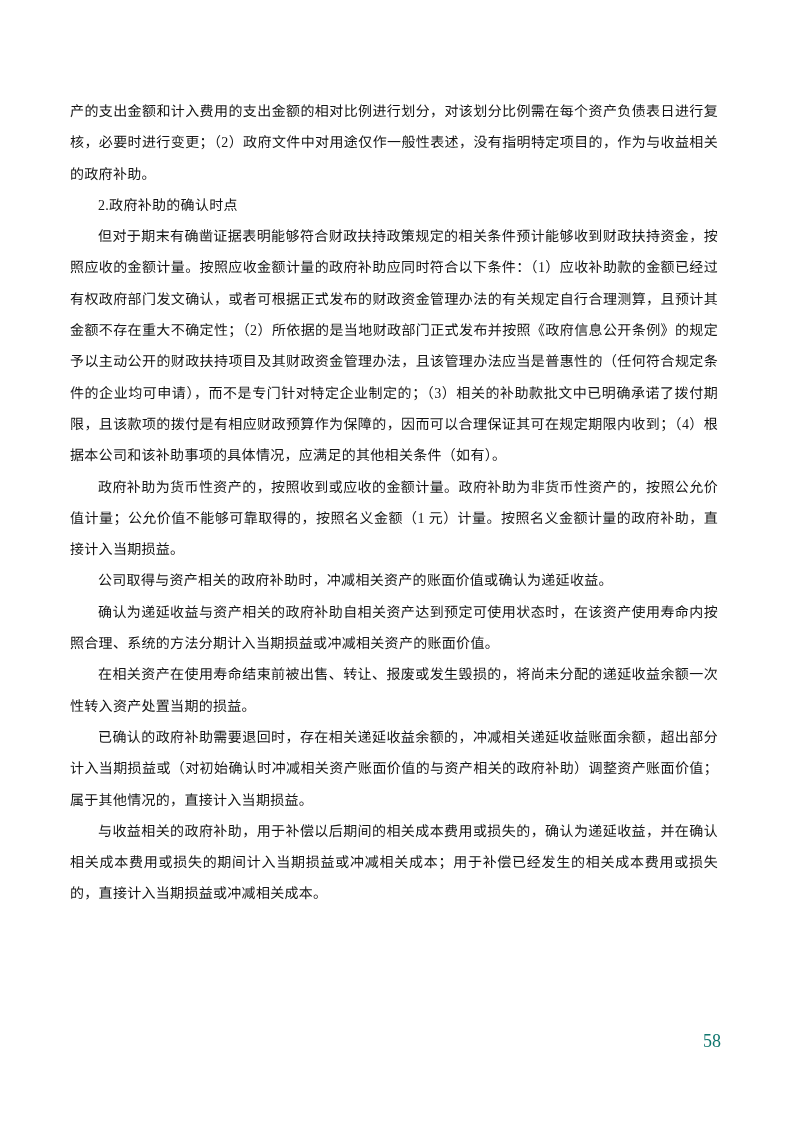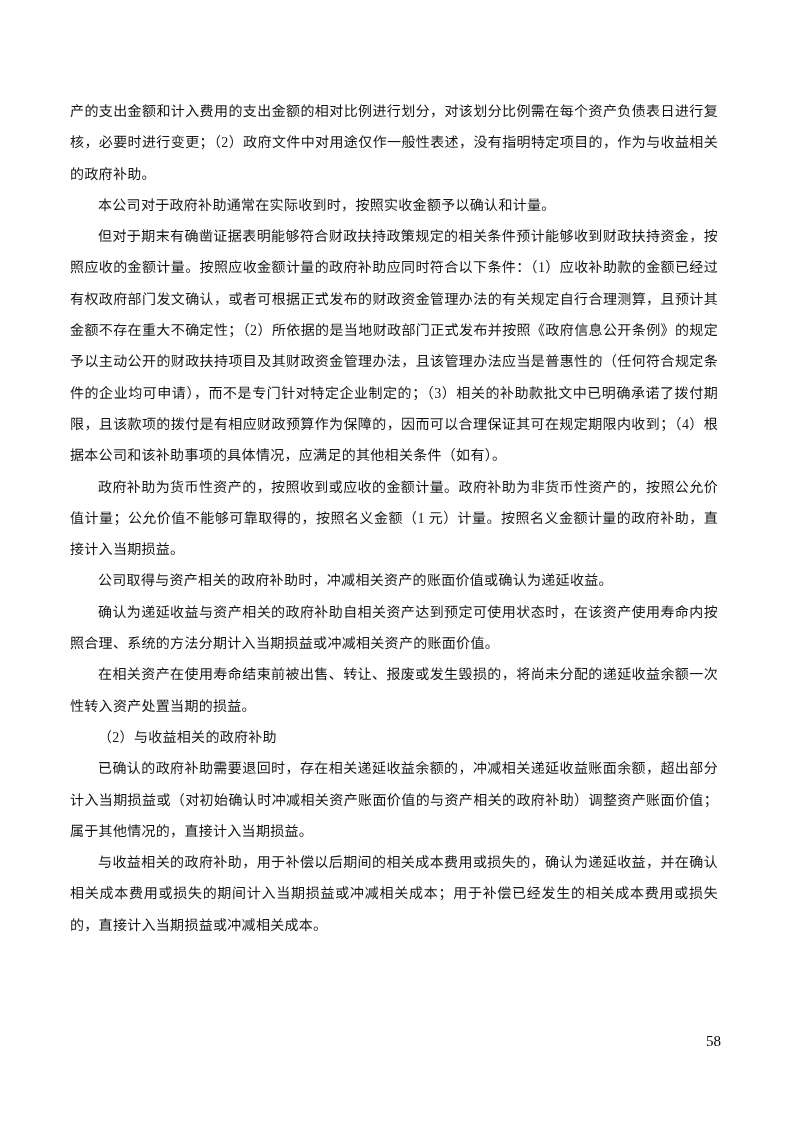--- a/index.html
+++ b/index.html
@@ -51,6 +51,7 @@
 <div class="page">
   <div class="content">
     <p class="no-indent">产的支出金额和计入费用的支出金额的相对比例进行划分，对该划分比例需在每个资产负债表日进行复核，必要时进行变更；（2）政府文件中对用途仅作一般性表述，没有指明特定项目的，作为与收益相关的政府补助。</p>
+    <p>2.政府补助的确认时点</p>
     <p>本公司对于政府补助通常在实际收到时，按照实收金额予以确认和计量。</p>
     <p>但对于期末有确凿证据表明能够符合财政扶持政策规定的相关条件预计能够收到财政扶持资金，按照应收的金额计量。按照应收金额计量的政府补助应同时符合以下条件：（1）应收补助款的金额已经过有权政府部门发文确认，或者可根据正式发布的财政资金管理办法的有关规定自行合理测算，且预计其金额不存在重大不确定性；（2）所依据的是当地财政部门正式发布并按照《政府信息公开条例》的规定予以主动公开的财政扶持项目及其财政资金管理办法，且该管理办法应当是普惠性的（任何符合规定条件的企业均可申请），而不是专门针对特定企业制定的；（3）相关的补助款批文中已明确承诺了拨付期限，且该款项的拨付是有相应财政预算作为保障的，因而可以合理保证其可在规定期限内收到；（4）根据本公司和该补助事项的具体情况，应满足的其他相关条件（如有）。</p>
     <p>政府补助为货币性资产的，按照收到或应收的金额计量。政府补助为非货币性资产的，按照公允价值计量；公允价值不能够可靠取得的，按照名义金额（1 元）计量。按照名义金额计量的政府补助，直接计入当期损益。</p>

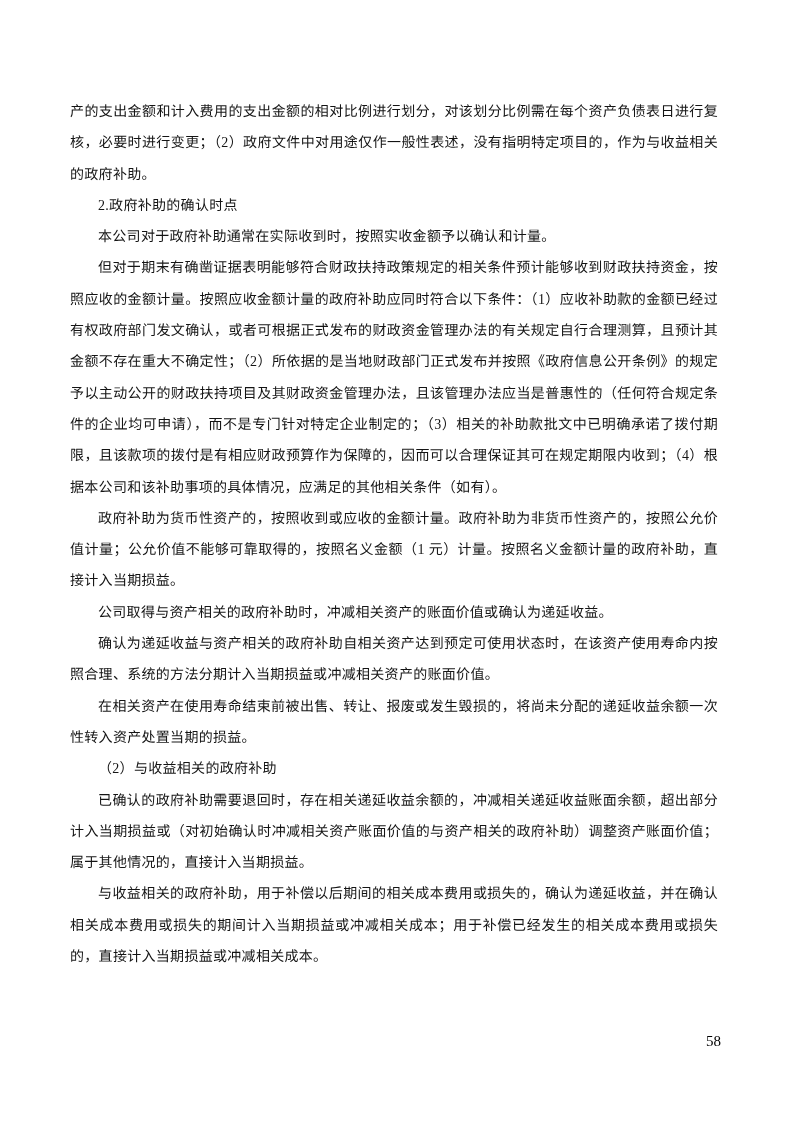--- a/index.html
+++ b/index.html
@@ -52,7 +52,6 @@
   <div class="content">
     <p class="no-indent">产的支出金额和计入费用的支出金额的相对比例进行划分，对该划分比例需在每个资产负债表日进行复核，必要时进行变更；（2）政府文件中对用途仅作一般性表述，没有指明特定项目的，作为与收益相关的政府补助。</p>
     <p>2.政府补助的确认时点</p>
-    <p>本公司对于政府补助通常在实际收到时，按照实收金额予以确认和计量。</p>
     <p>但对于期末有确凿证据表明能够符合财政扶持政策规定的相关条件预计能够收到财政扶持资金，按照应收的金额计量。按照应收金额计量的政府补助应同时符合以下条件：（1）应收补助款的金额已经过有权政府部门发文确认，或者可根据正式发布的财政资金管理办法的有关规定自行合理测算，且预计其金额不存在重大不确定性；（2）所依据的是当地财政部门正式发布并按照《政府信息公开条例》的规定予以主动公开的财政扶持项目及其财政资金管理办法，且该管理办法应当是普惠性的（任何符合规定条件的企业均可申请），而不是专门针对特定企业制定的；（3）相关的补助款批文中已明确承诺了拨付期限，且该款项的拨付是有相应财政预算作为保障的，因而可以合理保证其可在规定期限内收到；（4）根据本公司和该补助事项的具体情况，应满足的其他相关条件（如有）。</p>
     <p>政府补助为货币性资产的，按照收到或应收的金额计量。政府补助为非货币性资产的，按照公允价值计量；公允价值不能够可靠取得的，按照名义金额（1 元）计量。按照名义金额计量的政府补助，直接计入当期损益。</p>
     <p>公司取得与资产相关的政府补助时，冲减相关资产的账面价值或确认为递延收益。</p>

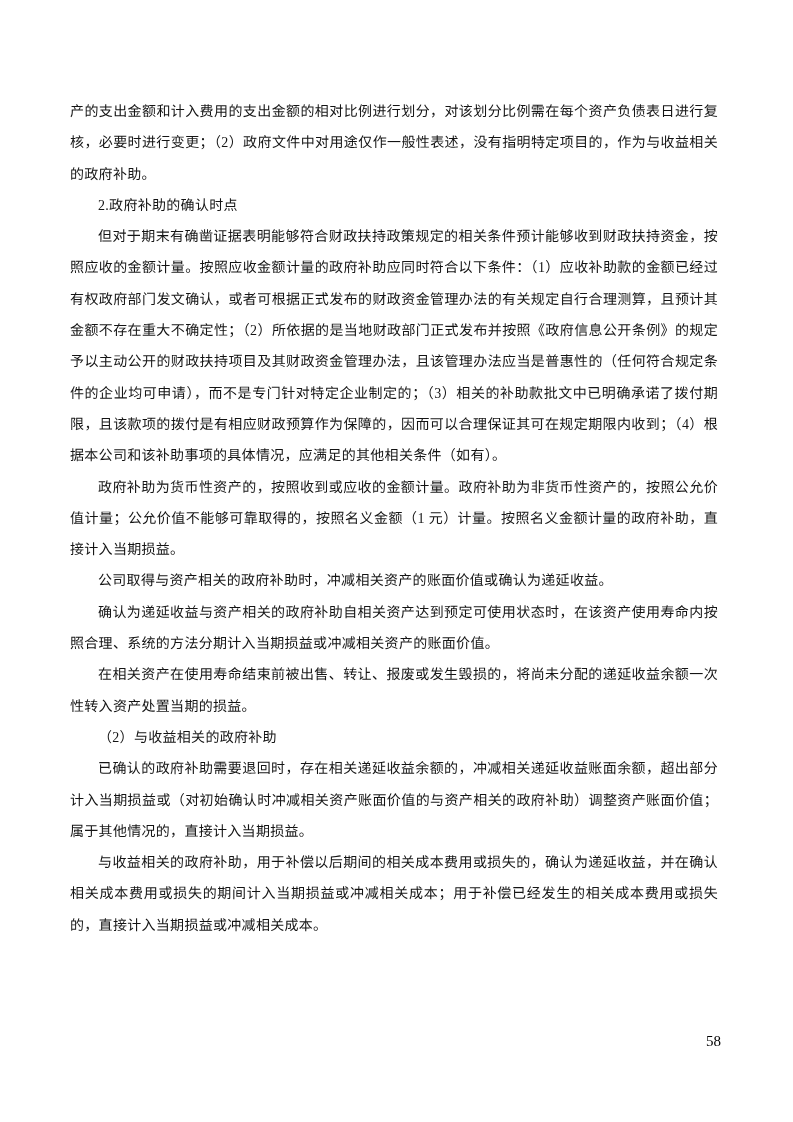--- a/index.html
+++ b/index.html
@@ -57,7 +57,6 @@
     <p>公司取得与资产相关的政府补助时，冲减相关资产的账面价值或确认为递延收益。</p>
     <p>确认为递延收益与资产相关的政府补助自相关资产达到预定可使用状态时，在该资产使用寿命内按照合理、系统的方法分期计入当期损益或冲减相关资产的账面价值。</p>
     <p>在相关资产在使用寿命结束前被出售、转让、报废或发生毁损的，将尚未分配的递延收益余额一次性转入资产处置当期的损益。</p>
-    <p>（2）与收益相关的政府补助</p>
     <p>已确认的政府补助需要退回时，存在相关递延收益余额的，冲减相关递延收益账面余额，超出部分计入当期损益或（对初始确认时冲减相关资产账面价值的与资产相关的政府补助）调整资产账面价值；属于其他情况的，直接计入当期损益。</p>
     <p>与收益相关的政府补助，用于补偿以后期间的相关成本费用或损失的，确认为递延收益，并在确认相关成本费用或损失的期间计入当期损益或冲减相关成本；用于补偿已经发生的相关成本费用或损失的，直接计入当期损益或冲减相关成本。</p>
   </div>

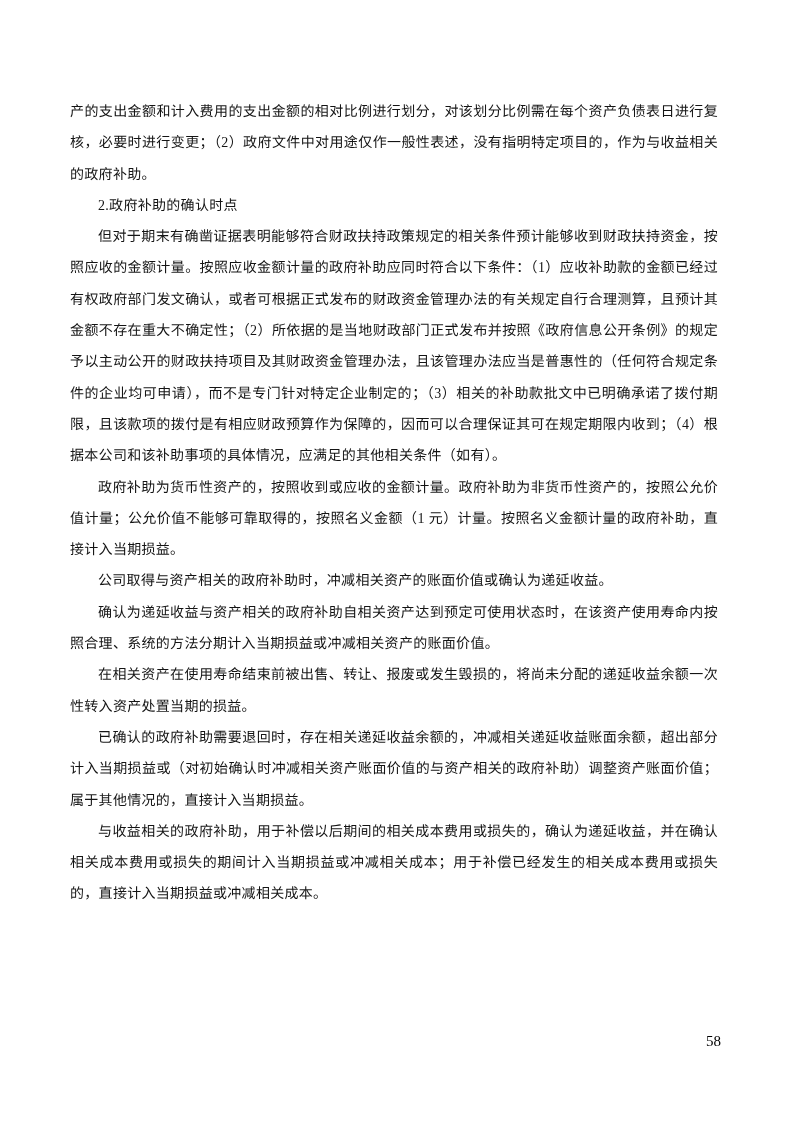--- a/index.html
+++ b/index.html
@@ -40,9 +40,9 @@
     position: absolute;
     top: 1032px;
     right: 72px;
-    font-size: 15px;
+    font-size: 18px;
     line-height: 18px;
-    color: #000000;
+    color: #0f766e;
   }
 </style>
 </head>

